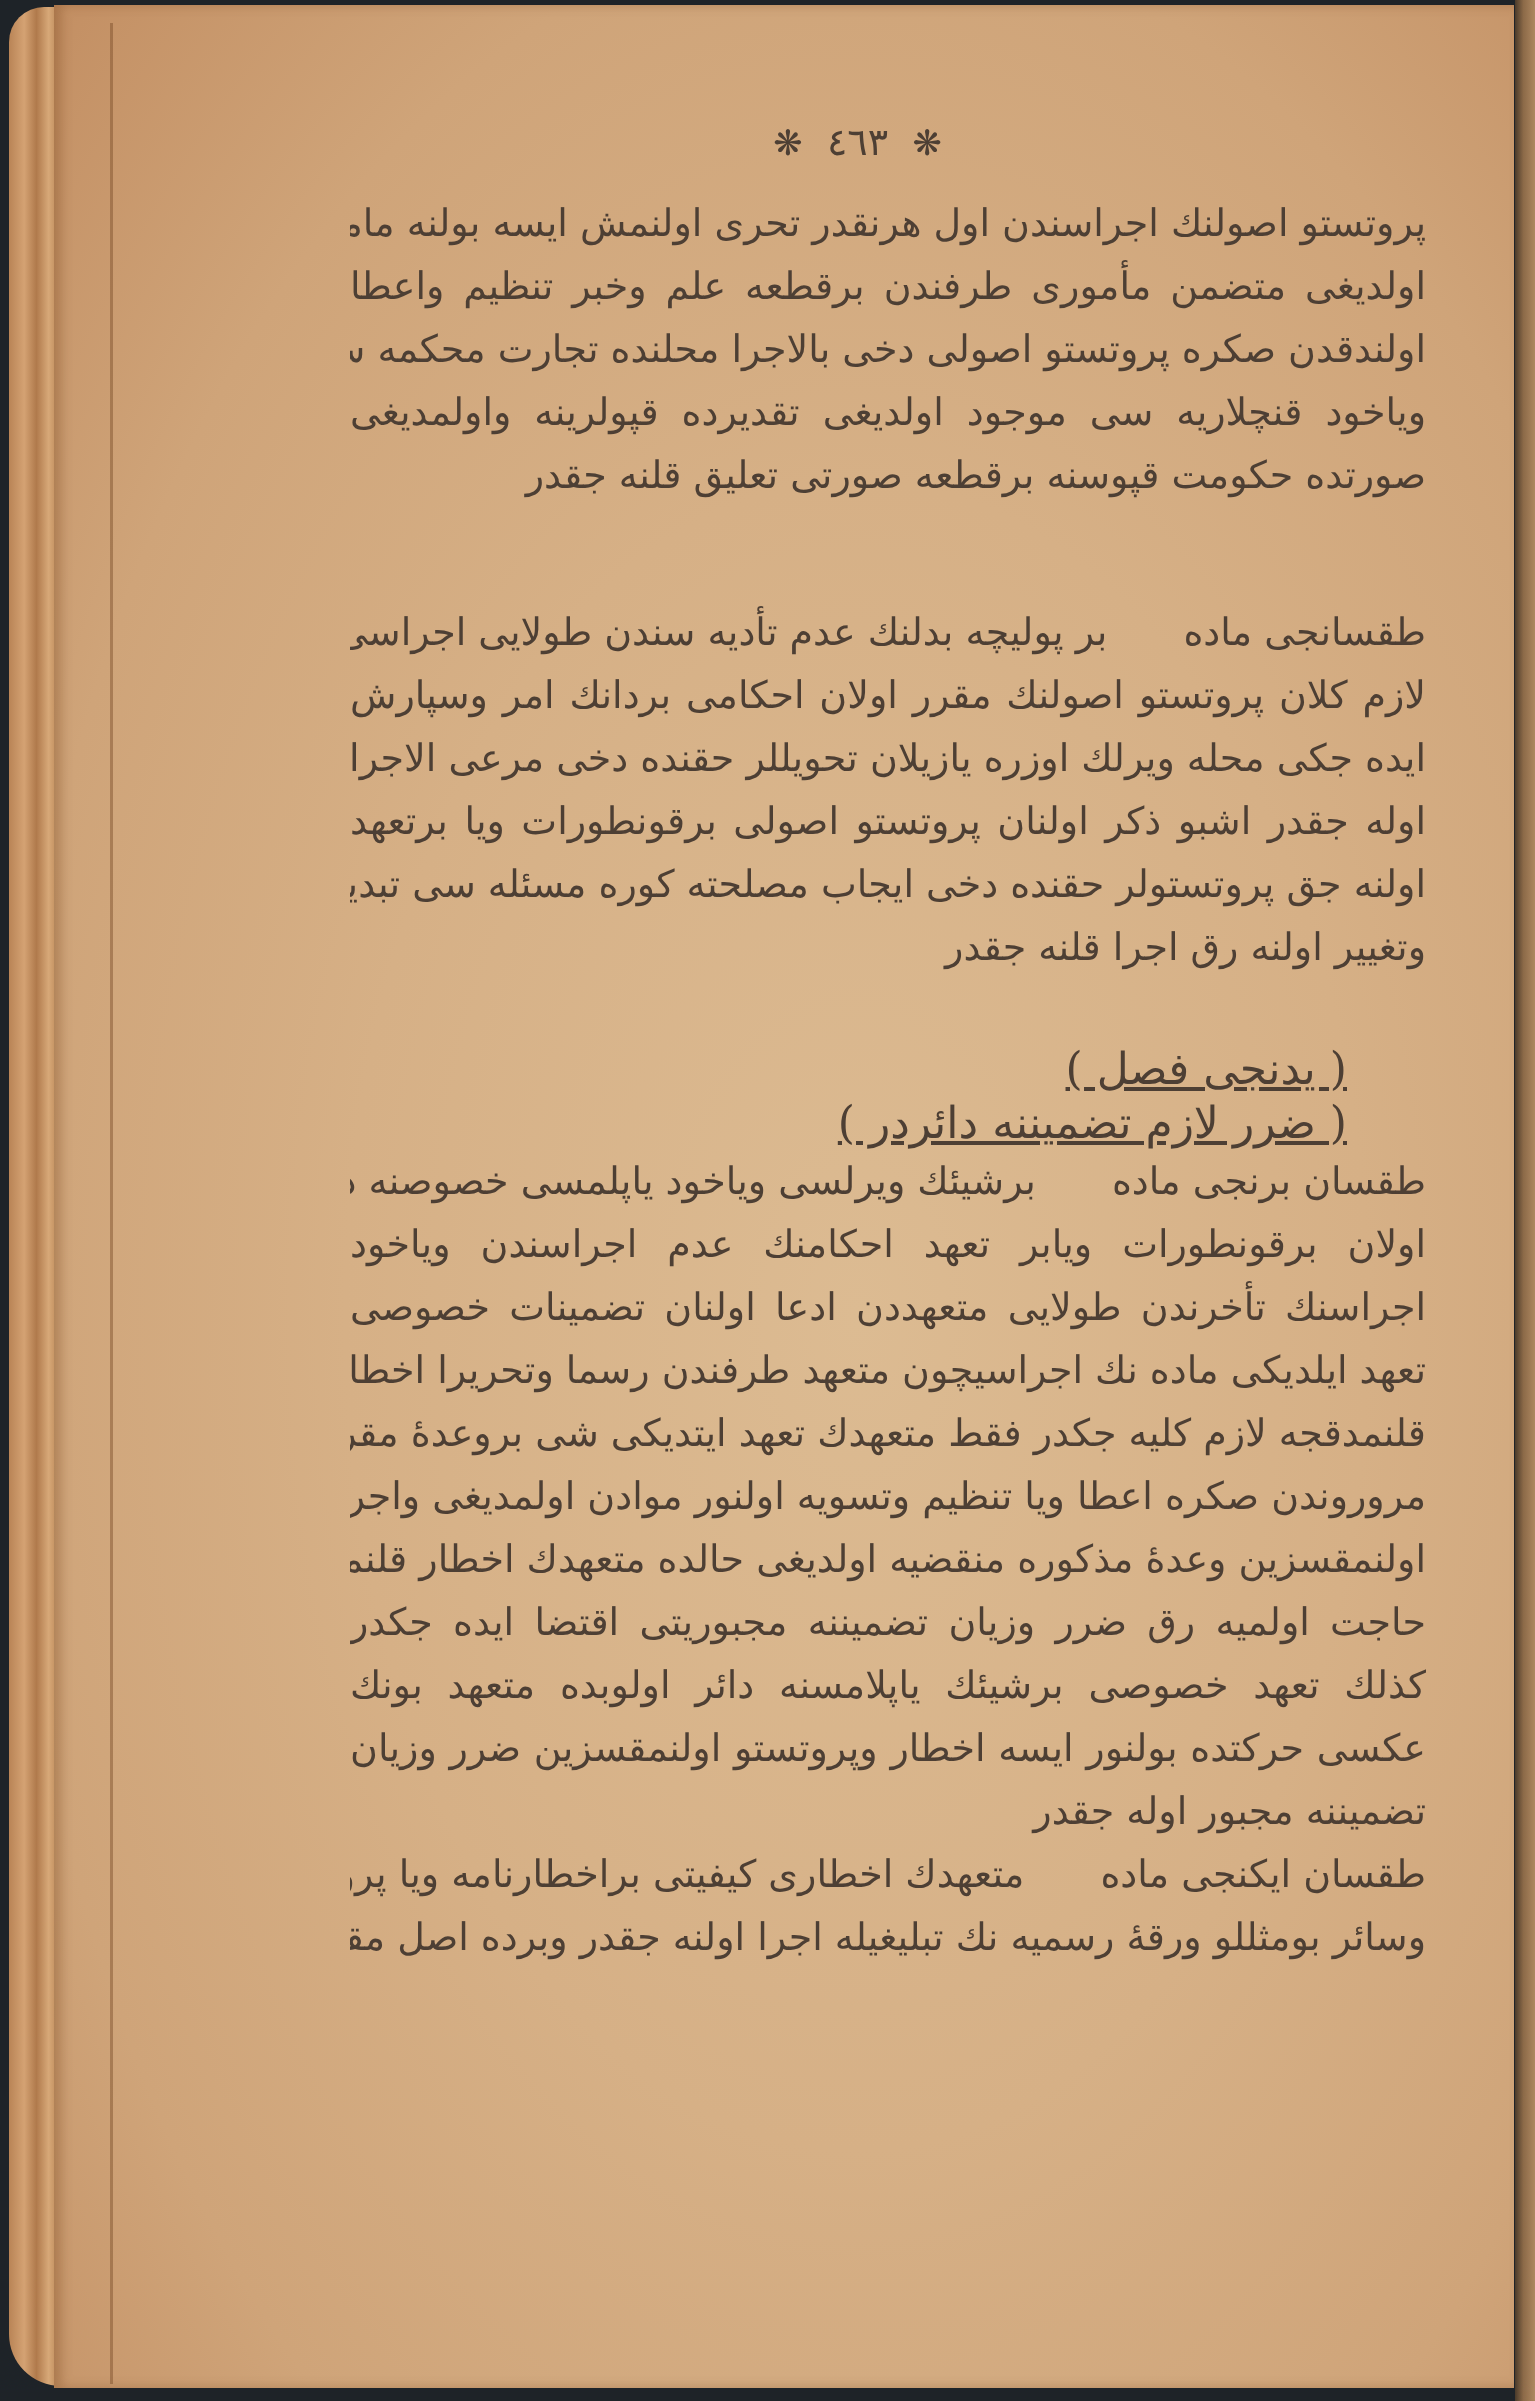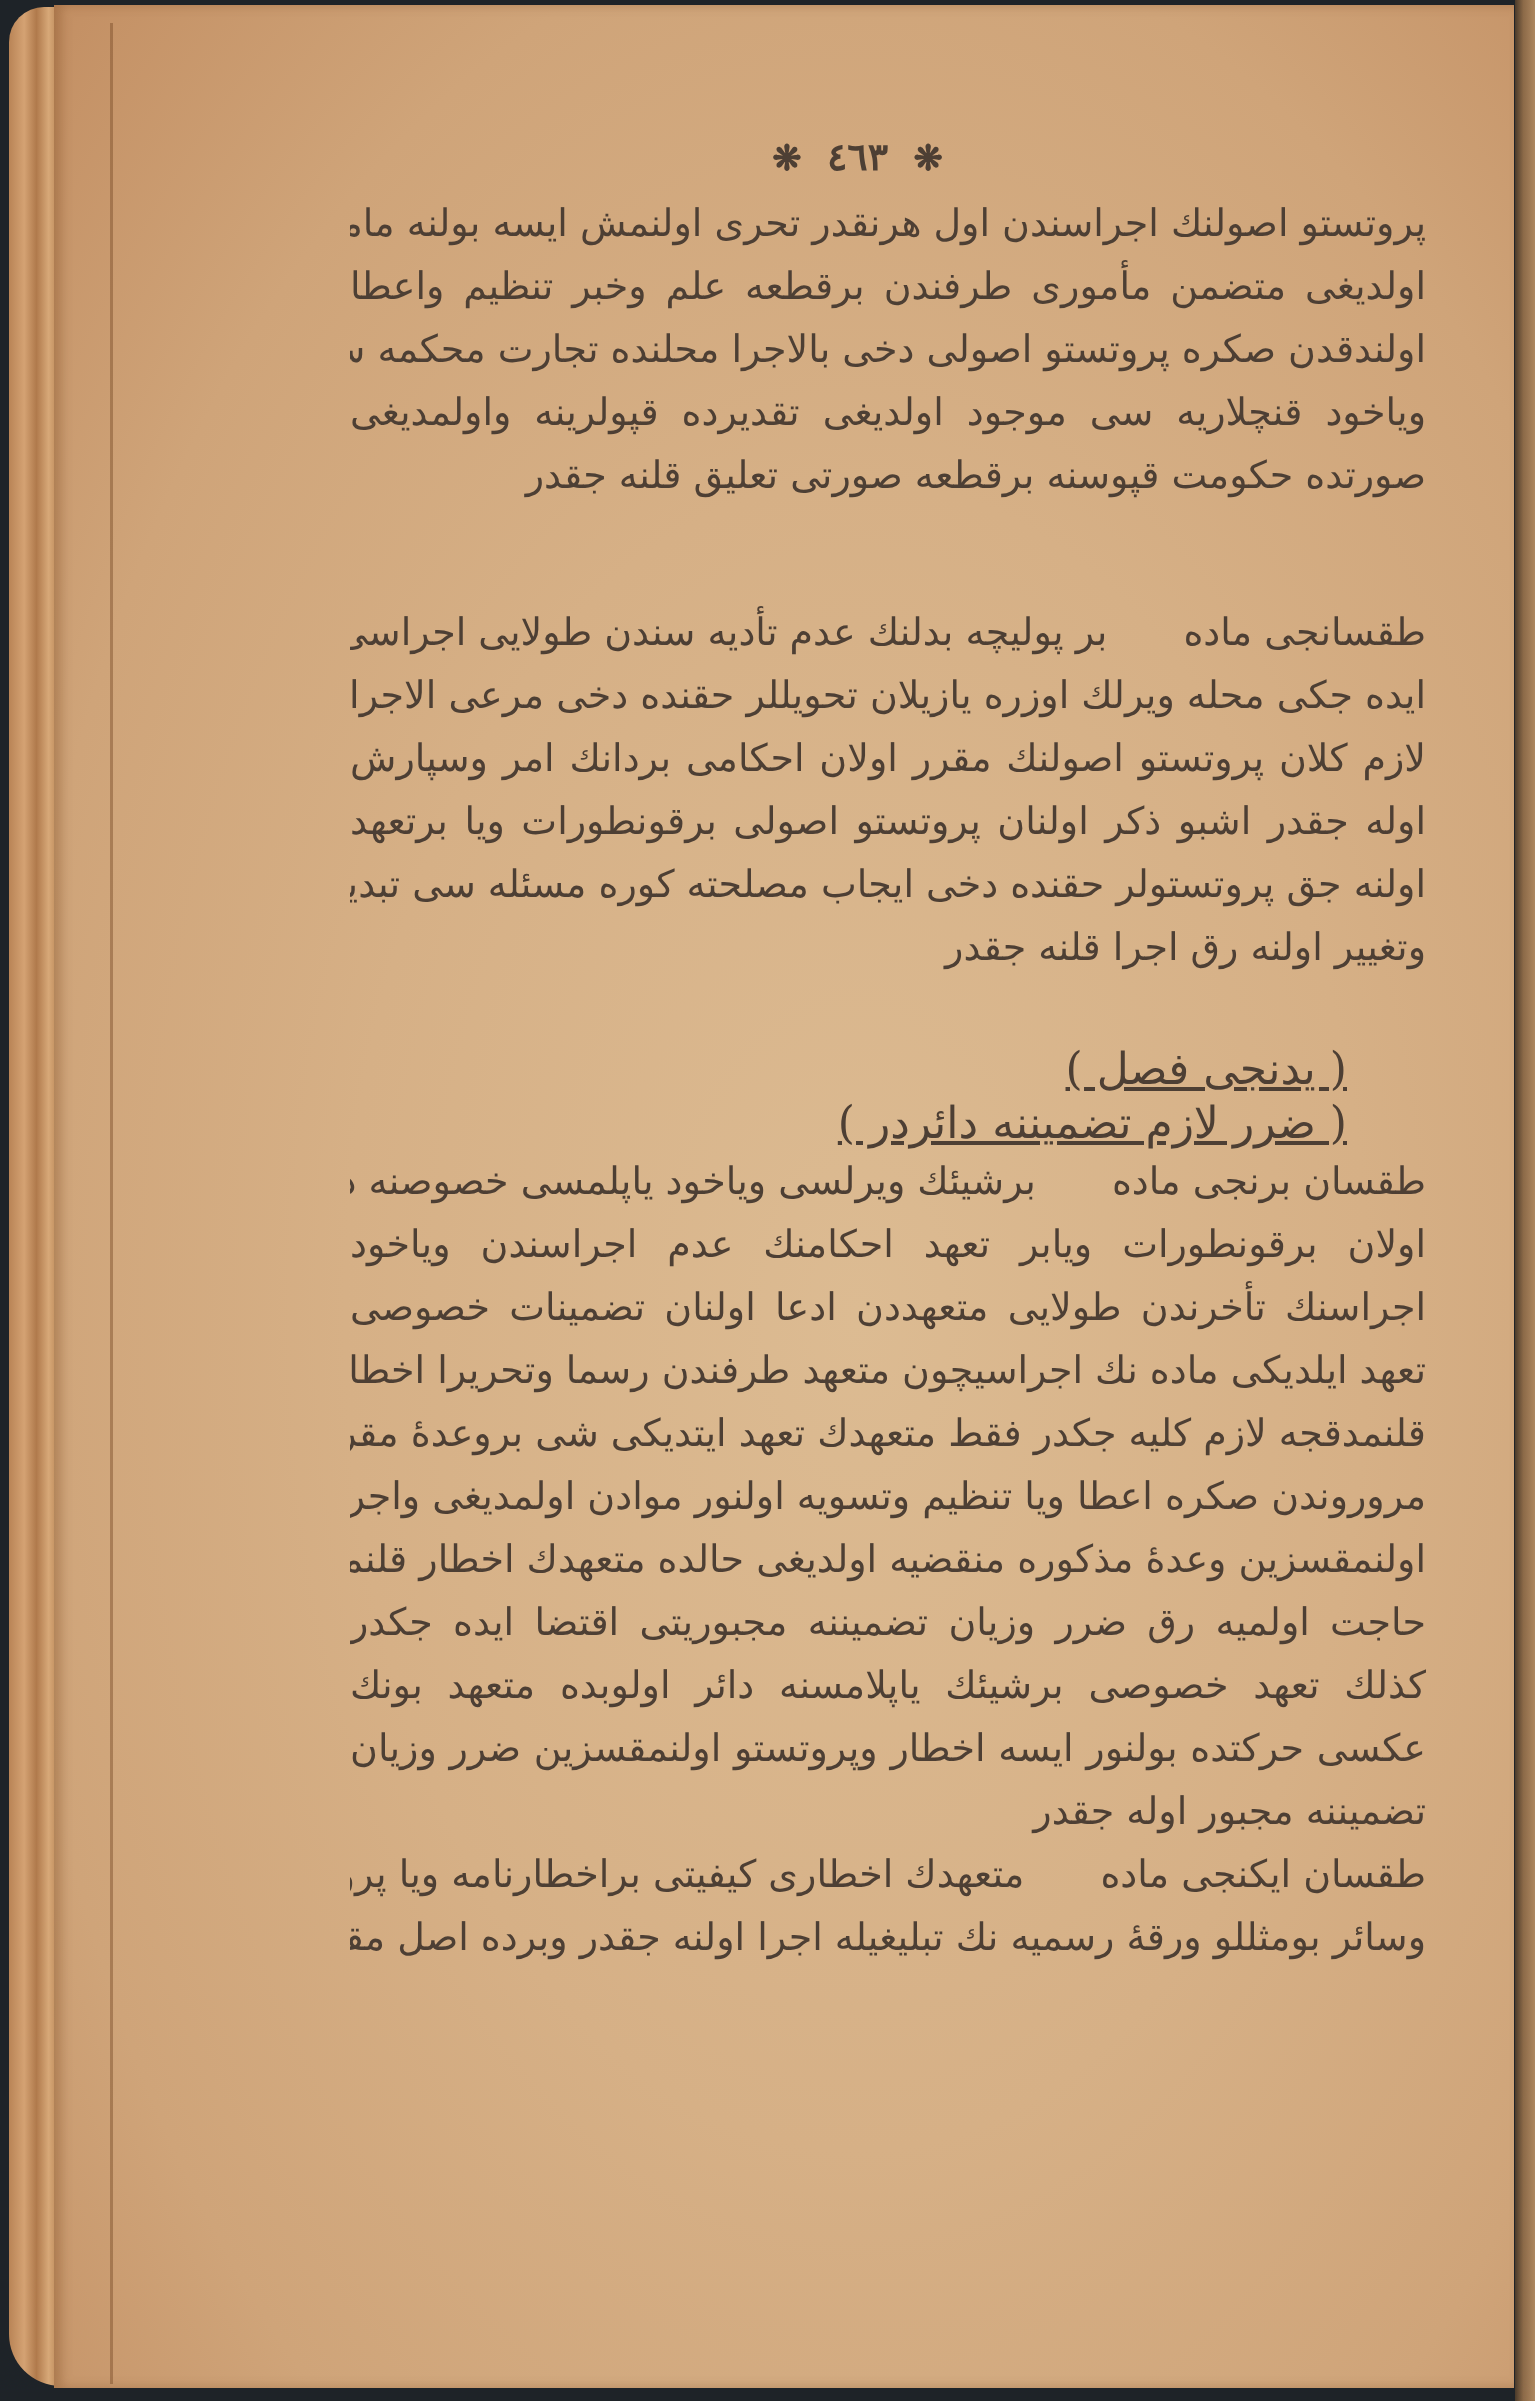--- a/index.html
+++ b/index.html
@@ -33,8 +33,8 @@
     font-family: "DejaVu Serif", serif;
   }
   .page-header {
-    text-align: center; font-size: 38px; height: 70px; line-height: 70px;
-    direction: rtl; padding-right: 61px; font-weight: bold;
+    text-align: center; font-size: 38px; height: 70px; line-height: 40px;
+    direction: rtl; padding-right: 61px;
   }
   .ornament { font-size: 35px; display: inline-block; margin: 0 12.2px; }
   .line {

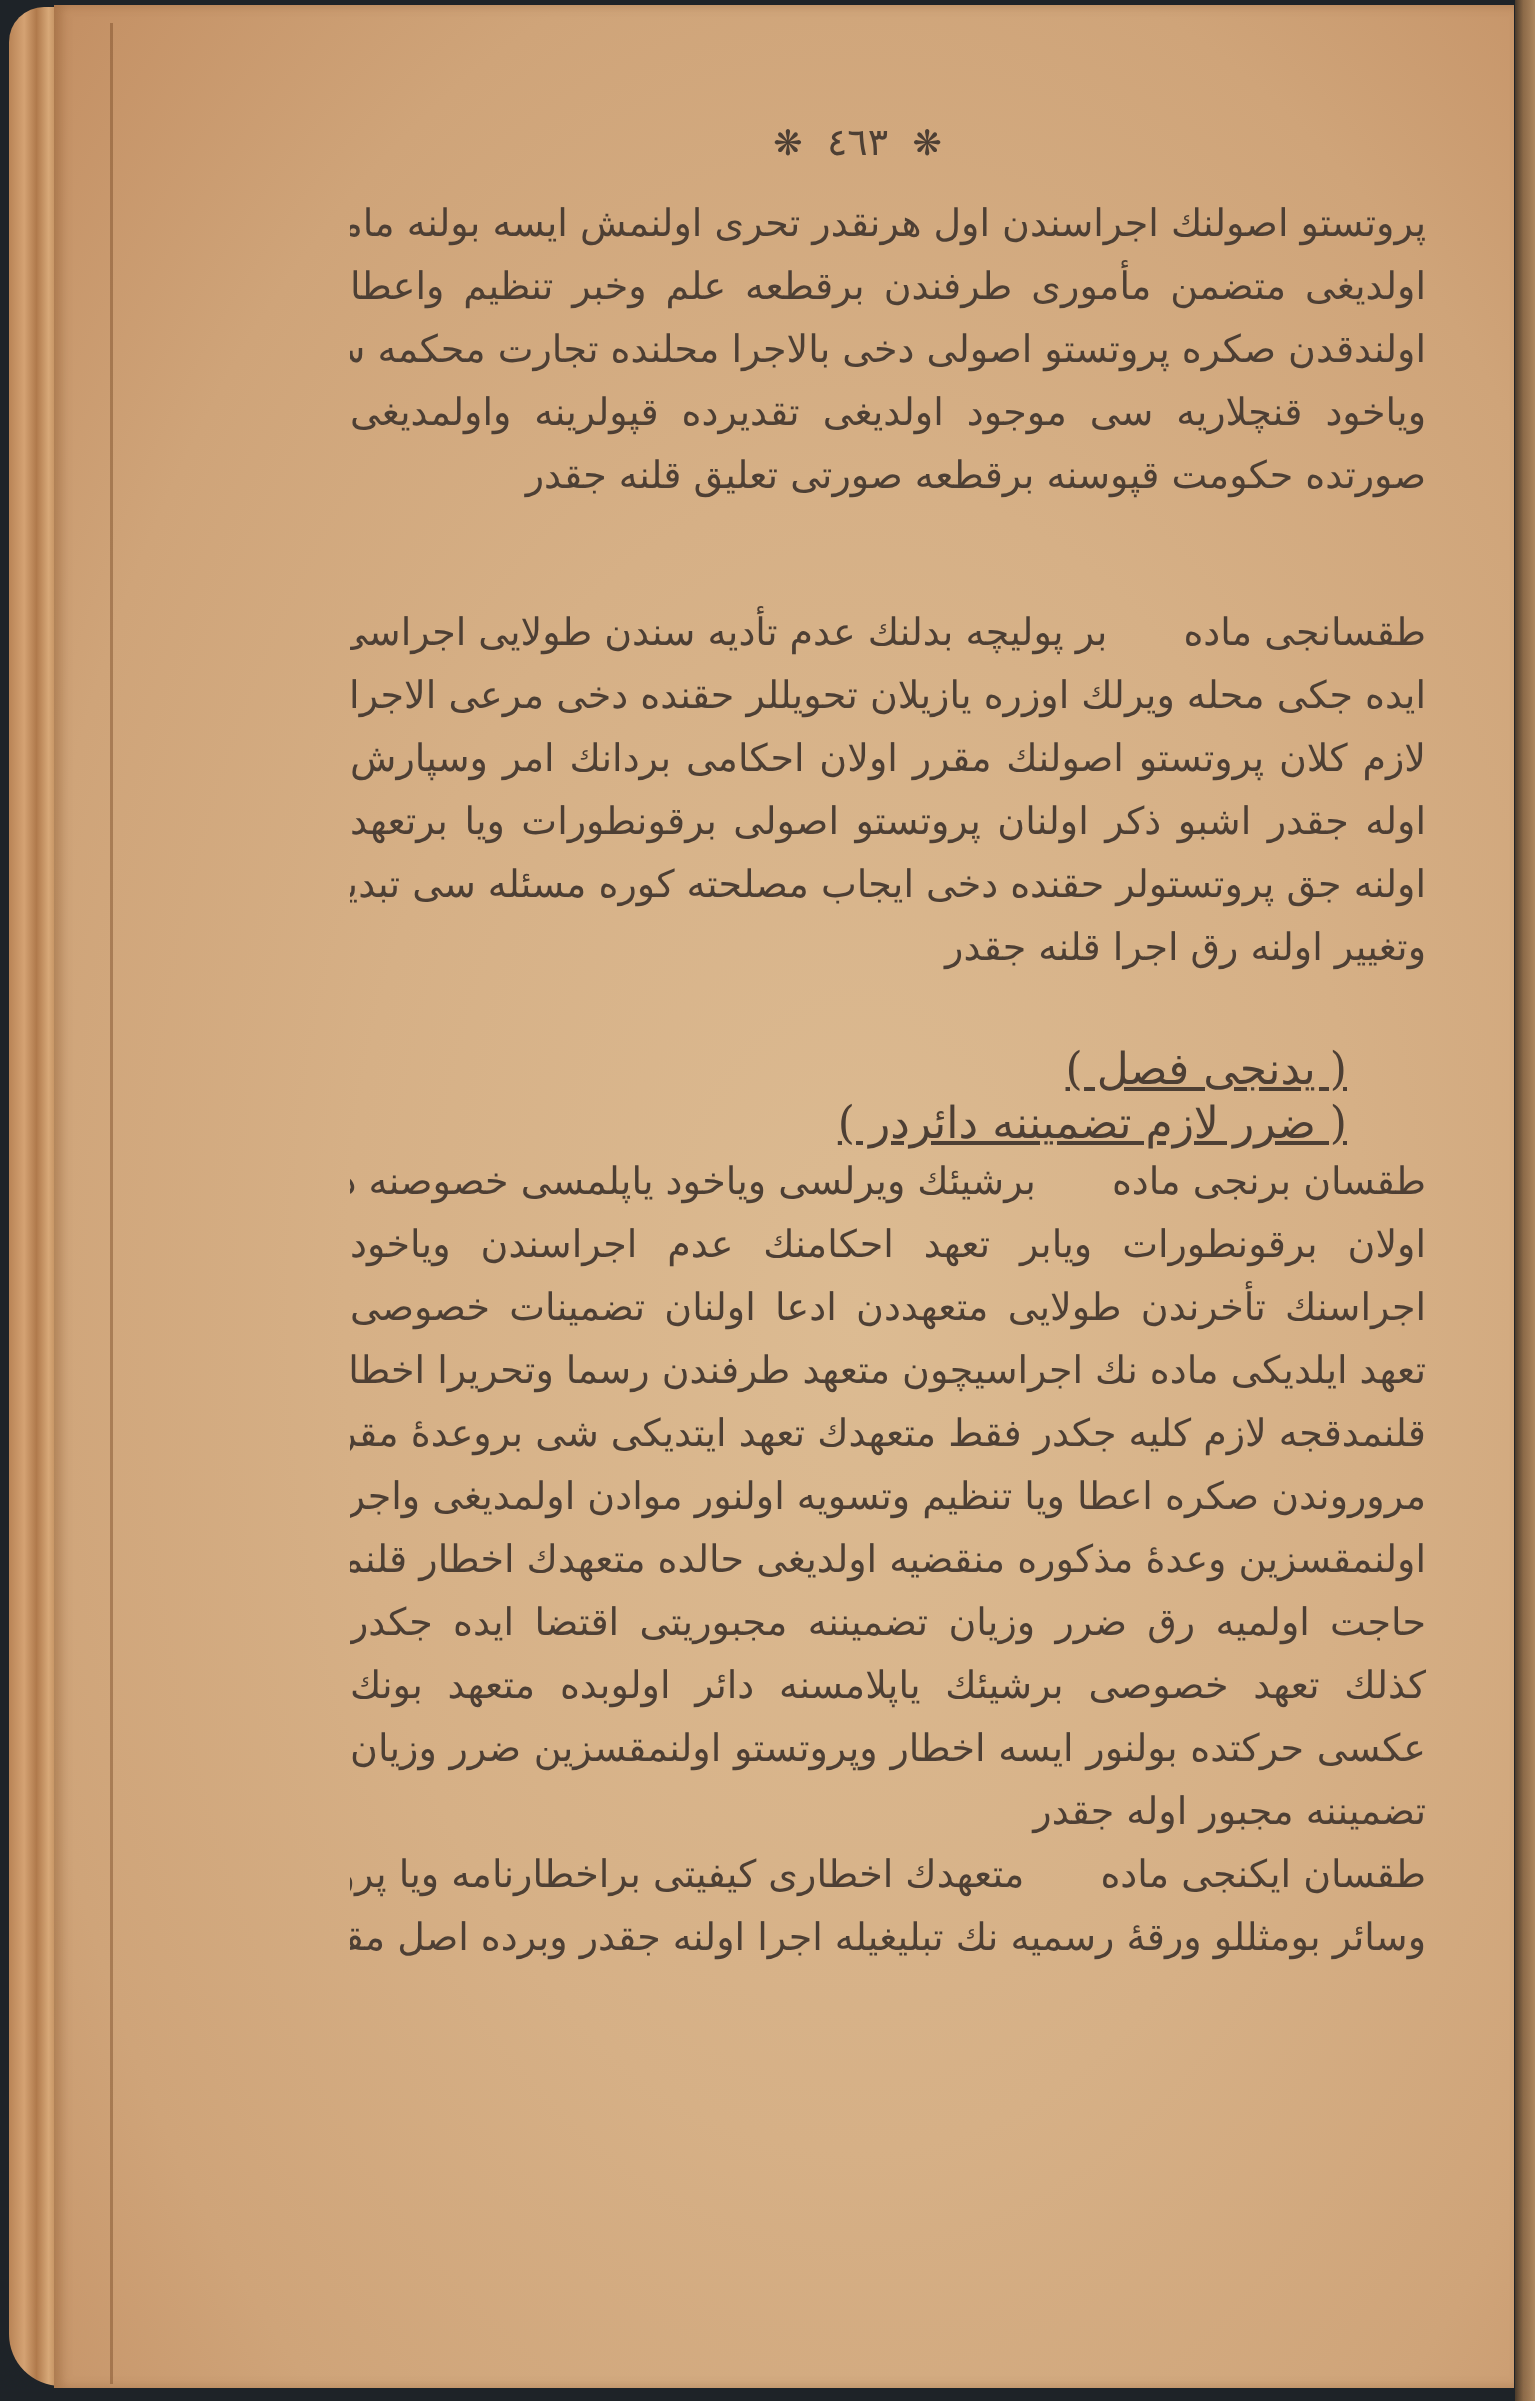--- a/index.html
+++ b/index.html
@@ -82,8 +82,8 @@
       <span style="display:inline-block;width:52px"></span>
       <span>بر پولیچه بدلنك عدم تأدیه سندن طولایی اجراسی</span>
     </div>
+    <div class="line">لازم كلان پروتستو اصولنك مقرر اولان احكامی بردانك امر وسپارش</div>
     <div class="line">ایده جكی محله ویرلك اوزره یازیلان تحویللر حقنده دخی مرعی الاجرا</div>
-    <div class="line">لازم كلان پروتستو اصولنك مقرر اولان احكامی بردانك امر وسپارش</div>
     <div class="line">اوله جقدر اشبو ذكر اولنان پروتستو اصولی برقونطورات ويا برتعهد</div>
     <div class="line">اولنه جق پروتستولر حقنده دخی ایجاب مصلحته كوره مسئله سی تبدیل</div>
     <div class="line last">وتغییر اولنه رق اجرا قلنه جقدر</div>

